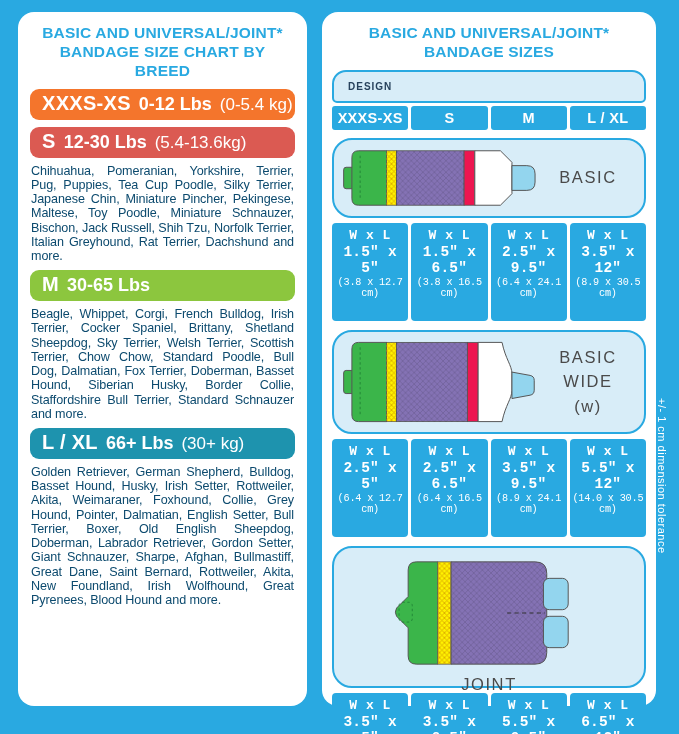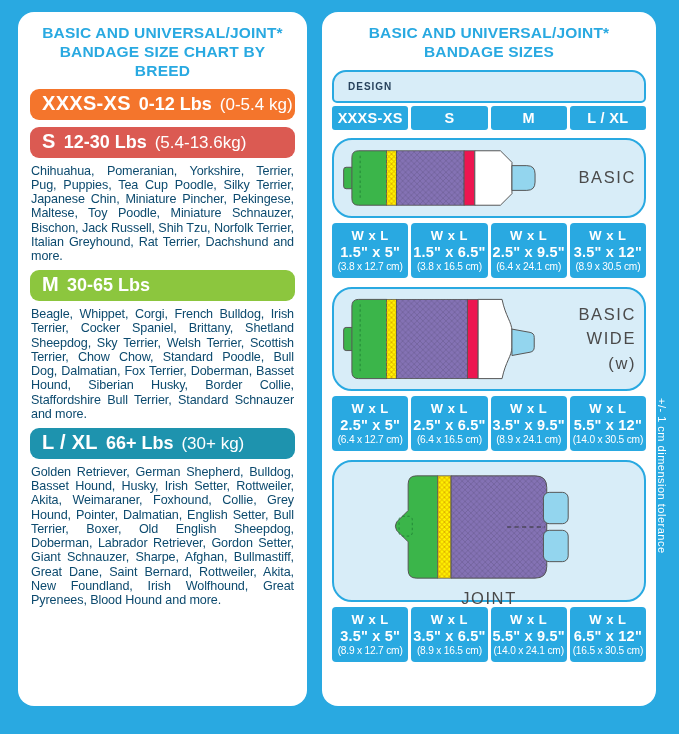--- a/index.html
+++ b/index.html
@@ -34,7 +34,7 @@
   .section-basic { height:80px; }
   .section-wide  { height:104px; }
   .section-joint { height:142px;flex-direction:column; }
-  .section-label { flex:1; text-align:right; color:#4A4A4A; font-size:16.5px; letter-spacing:1.6px; line-height:1.5; }
+  .section-label { flex:1; text-align:center; color:#4A4A4A; font-size:16.5px; letter-spacing:1.6px; line-height:1.5; }
   .bandage { flex:0 0 auto; }
 
   .size-row { display:flex; gap:3px; margin:5px 0 9px; }

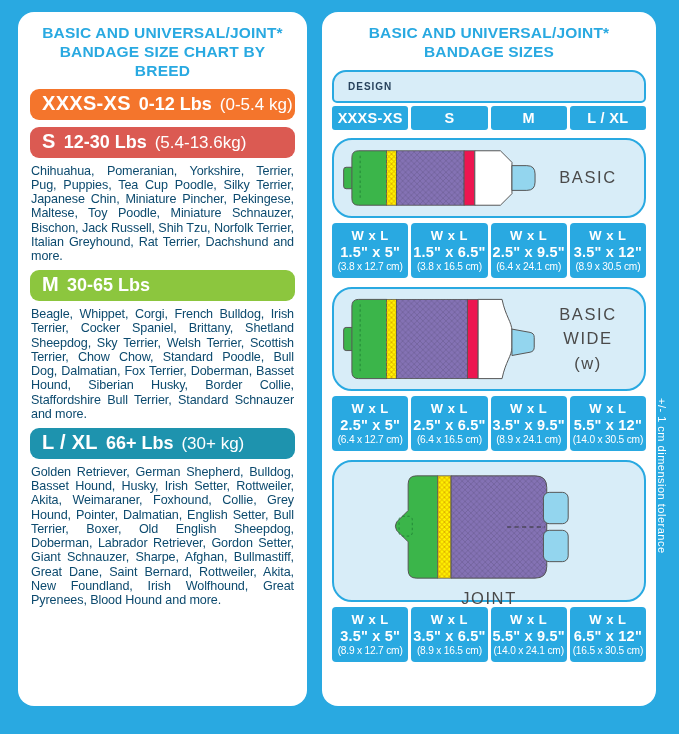--- a/index.html
+++ b/index.html
@@ -38,7 +38,7 @@
   .bandage { flex:0 0 auto; }
 
   .size-row { display:flex; gap:3px; margin:5px 0 9px; }
-  .size-cell { flex:1; background:#29A9E1; color:#fff; text-align:center; border-radius:4px; padding:5px 1px 6px; }
+  .size-cell { flex:1; background:#29A9E1; color:#fff; text-align:center; border-radius:4px; padding:5px 1px 22px;font-family:Liberation Mono, monospace; }
   .wxl    { font-size:13px; font-weight:bold; letter-spacing:.5px; }
   .inches { font-size:14.5px; font-weight:bold; letter-spacing:.2px; margin-top:1px; }
   .cm     { font-size:10.2px; margin-top:1px; letter-spacing:-0.2px; }

